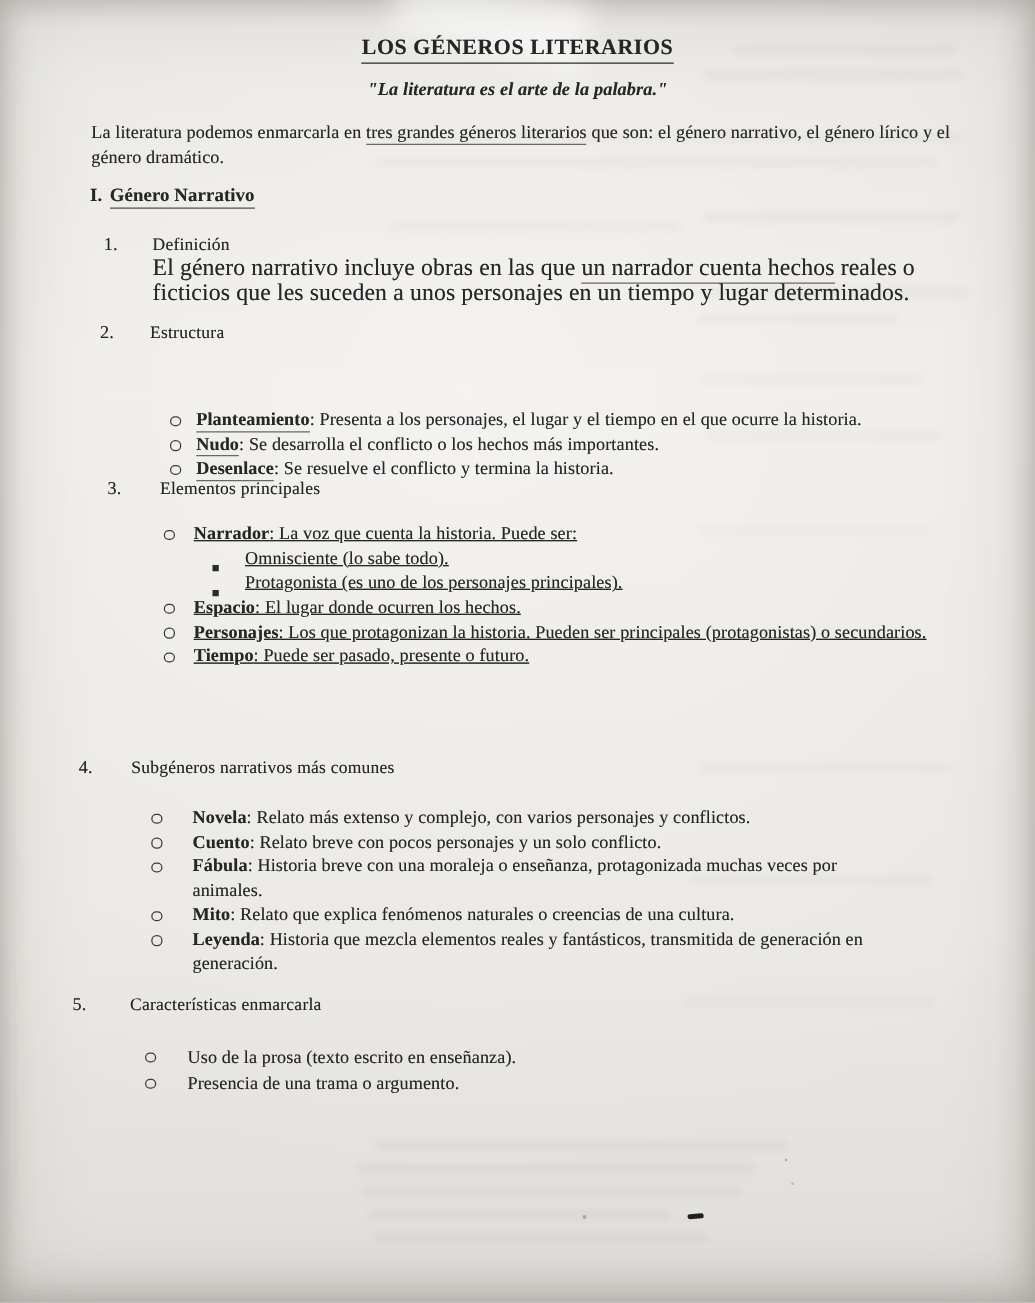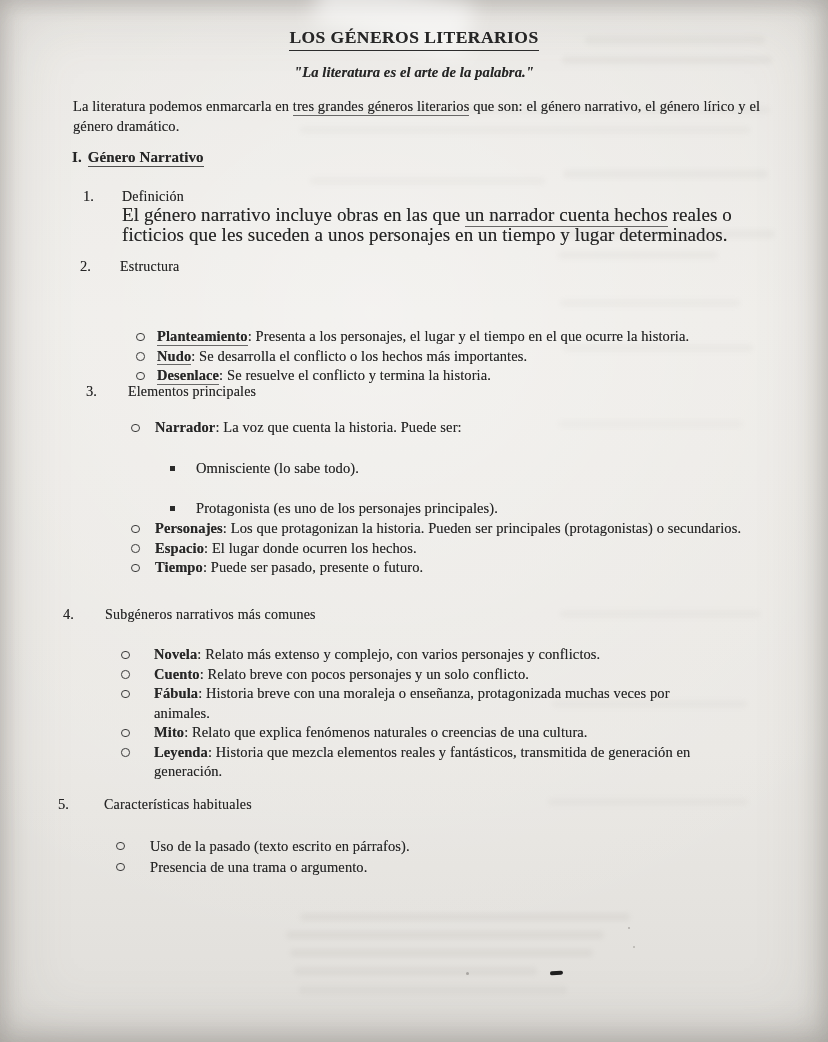--- a/index.html
+++ b/index.html
@@ -62,7 +62,7 @@
   .term{font-weight:700;}
   .u-term{border-bottom:1.4px solid rgba(70,70,70,0.8);padding-bottom:0.5px;}
   .l2{left:136px;top:290px;margin-top:37px;} .l2 .bi{width:21px;} .l2 .bt{width:585px;}
-  .l3{left:131px;top:418px;} .l3 .bi{width:24px;} .l3 .bt{width:600px;}
+  .l3{left:131px;top:418px;text-decoration:underline;} .l3 .bi{width:24px;} .l3 .bt{width:600px;}
   .l4{left:121px;top:645px;} .l4 .bi{width:33px;} .l4 .bt{width:565px;}
   .l5{left:116px;top:836px;} .l5 .bi{width:34px;} .l5 .bt{width:520px;line-height:21px;}
   .subs{margin-left:15px;}

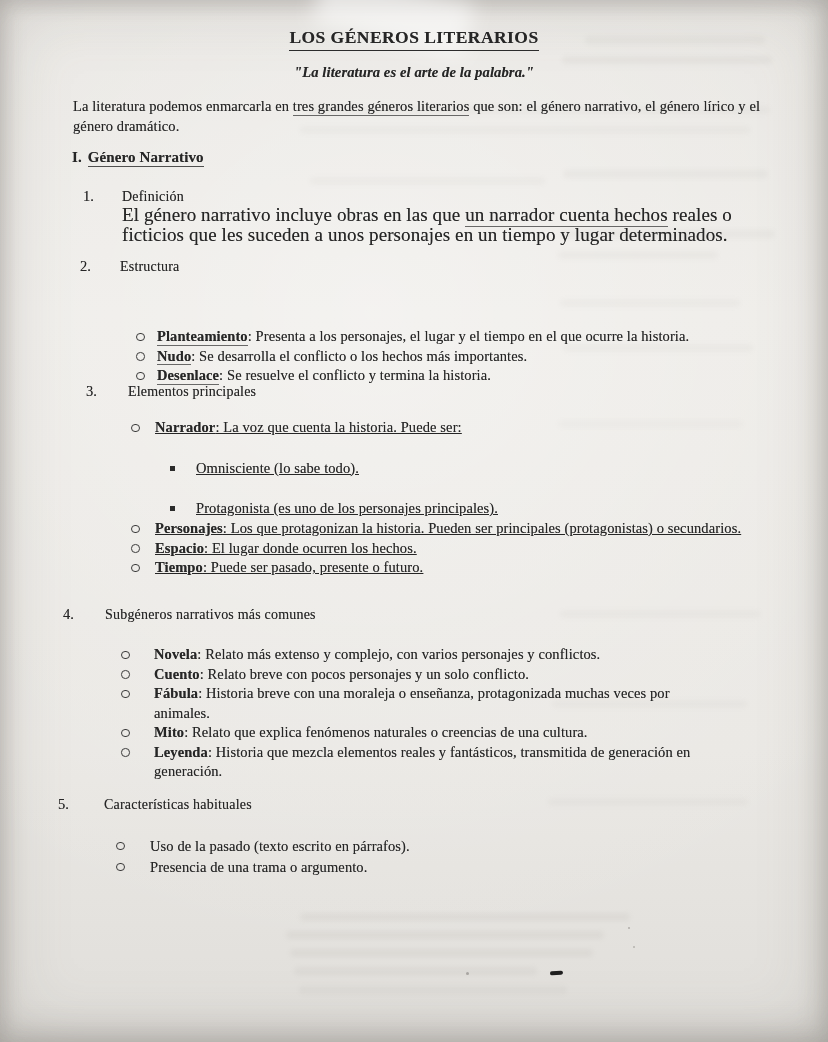--- a/index.html
+++ b/index.html
@@ -66,7 +66,7 @@
   .l4{left:121px;top:645px;} .l4 .bi{width:33px;} .l4 .bt{width:565px;}
   .l5{left:116px;top:836px;} .l5 .bi{width:34px;} .l5 .bt{width:520px;line-height:21px;}
   .subs{margin-left:15px;}
-  .sub{display:flex;align-items:flex-start;margin-top:21px;}
+  .sub{display:flex;align-items:flex-end;}
   .si{flex:0 0 26px;padding-top:7px;}
   .sq{display:block;width:5px;height:5px;background:#2b2b2b;}
   .st{line-height:19.8px;}

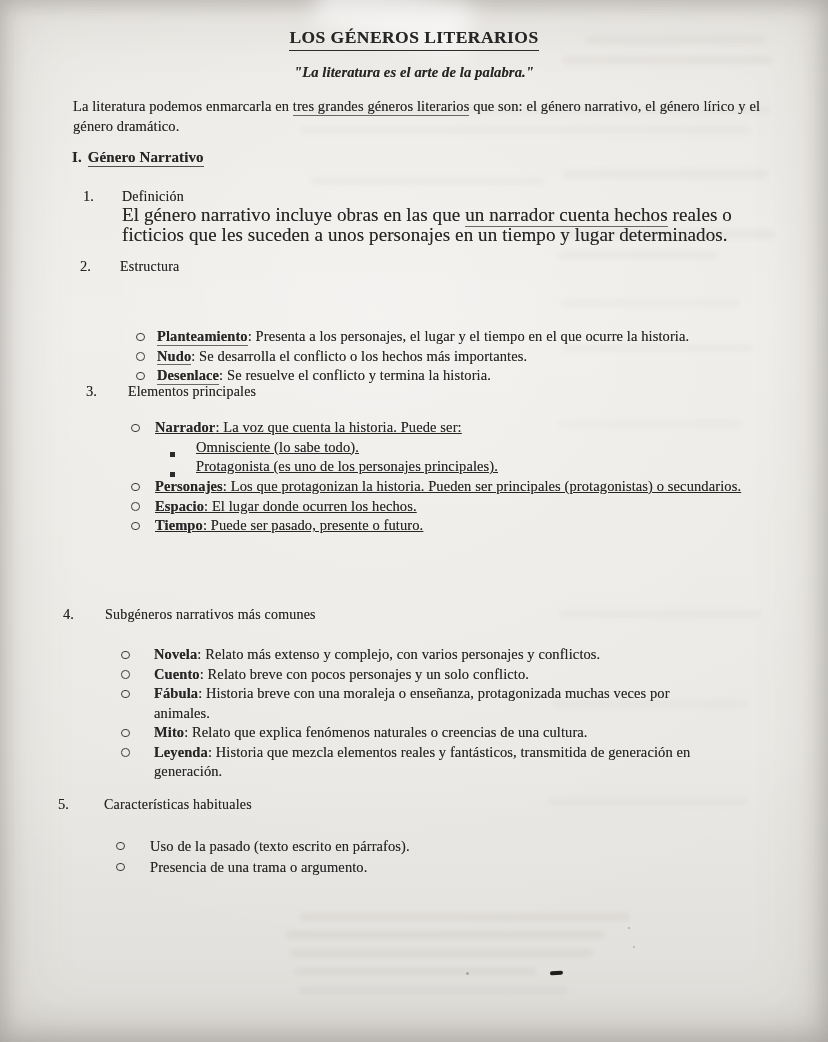--- a/index.html
+++ b/index.html
@@ -172,13 +172,13 @@
       <span class="bi">
           <i class="circ"></i>
         </span>
+      <span class="bt"><b class="term">Espacio</b><span>: El lugar donde ocurren los hechos.</span></span>
+    </div>
+    <div class="bullet">
+      <span class="bi">
+          <i class="circ"></i>
+        </span>
       <span class="bt"><b class="term">Personajes</b><span>: Los que protagonizan la historia. Pueden ser principales (protagonistas) o secundarios.</span></span>
-    </div>
-    <div class="bullet">
-      <span class="bi">
-          <i class="circ"></i>
-        </span>
-      <span class="bt"><b class="term">Espacio</b><span>: El lugar donde ocurren los hechos.</span></span>
     </div>
     <div class="bullet">
       <span class="bi">

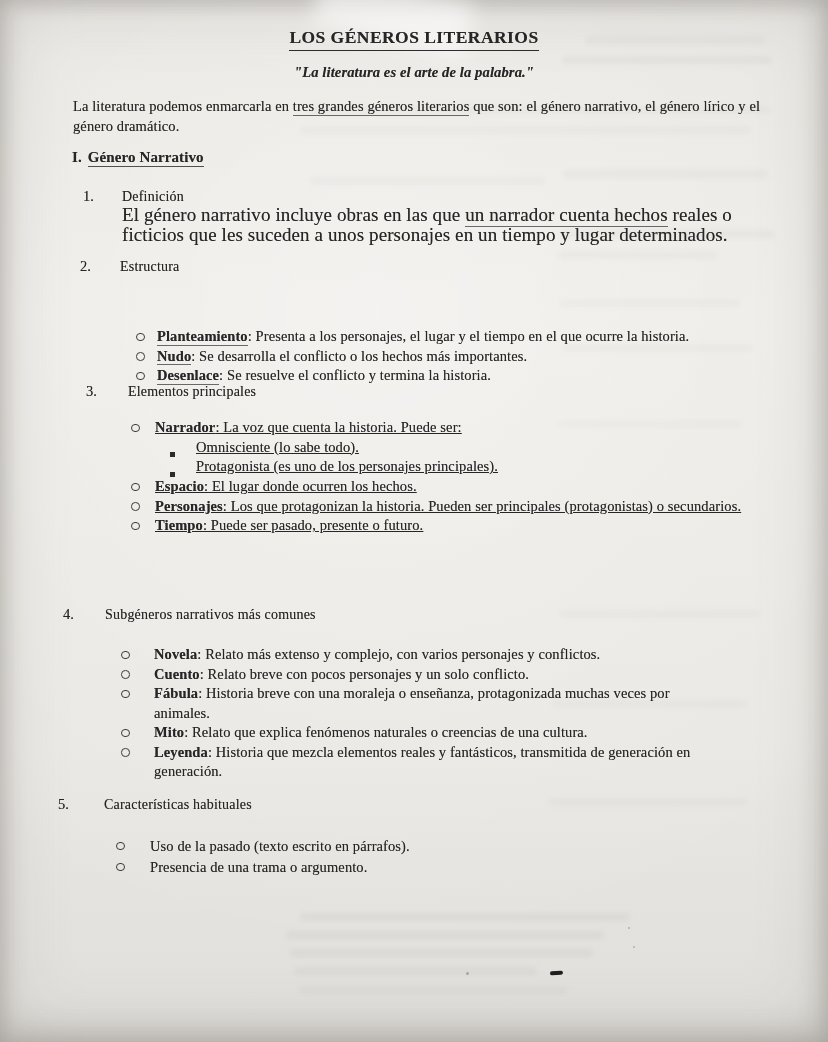--- a/index.html
+++ b/index.html
@@ -225,7 +225,7 @@
   </div>
 
   <div class="row r5">
-    <span class="num">5.</span><span class="h">Características habituales</span>
+    <span class="num">5.</span><span class="h">Características enmarcarla</span>
   </div>
   <div class="list l5">
     <div class="bullet">

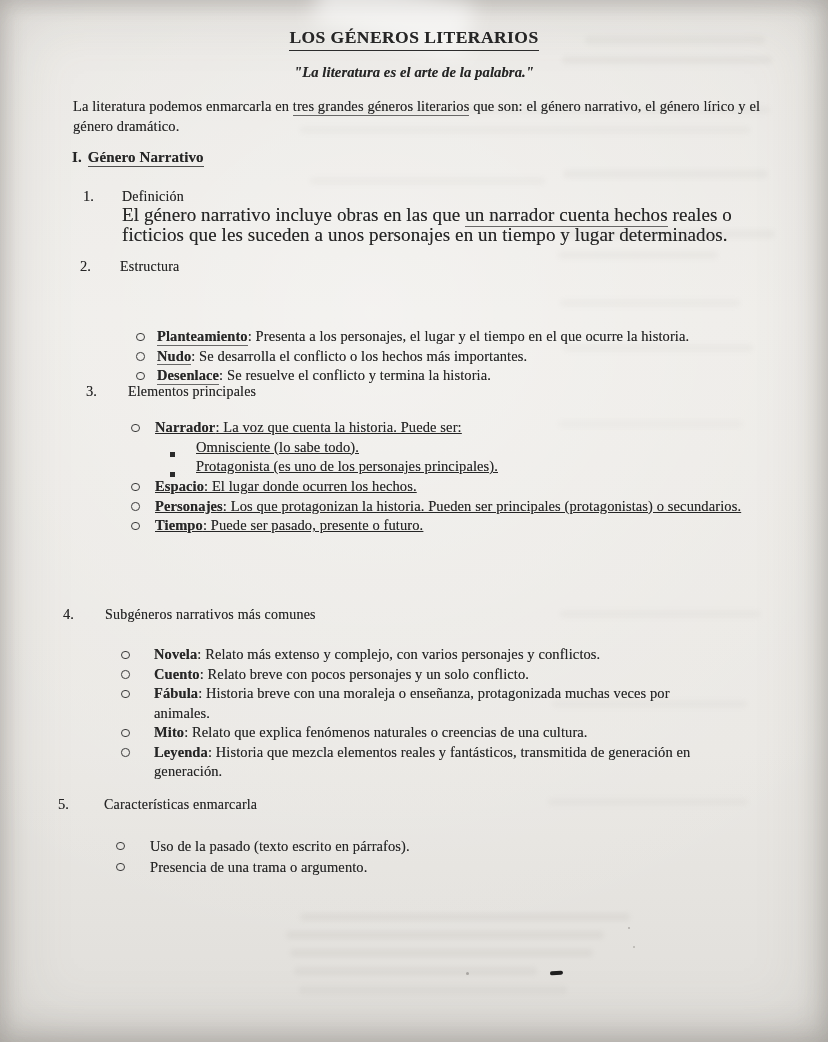--- a/index.html
+++ b/index.html
@@ -232,7 +232,7 @@
       <span class="bi">
           <i class="circ"></i>
         </span>
-      <span class="bt"><span>Uso de la pasado (texto escrito en párrafos).</span></span>
+      <span class="bt"><span>Uso de la prosa (texto escrito en enseñanza).</span></span>
     </div>
     <div class="bullet">
       <span class="bi">

